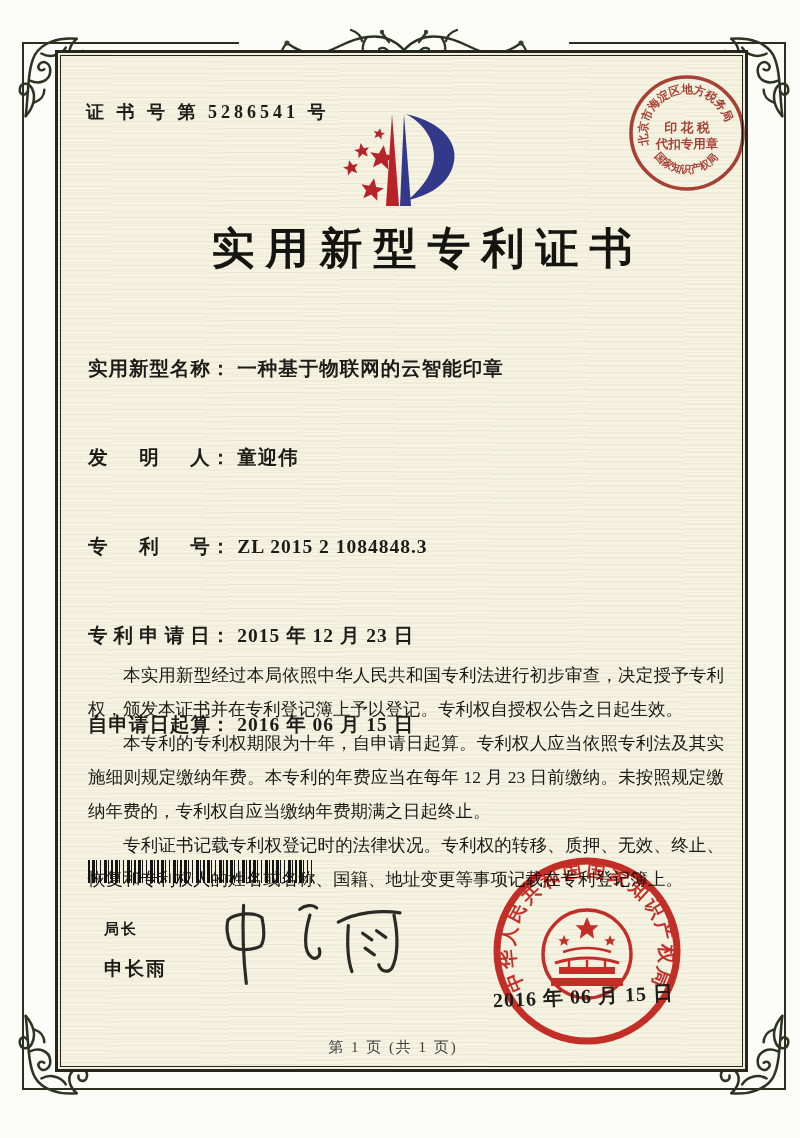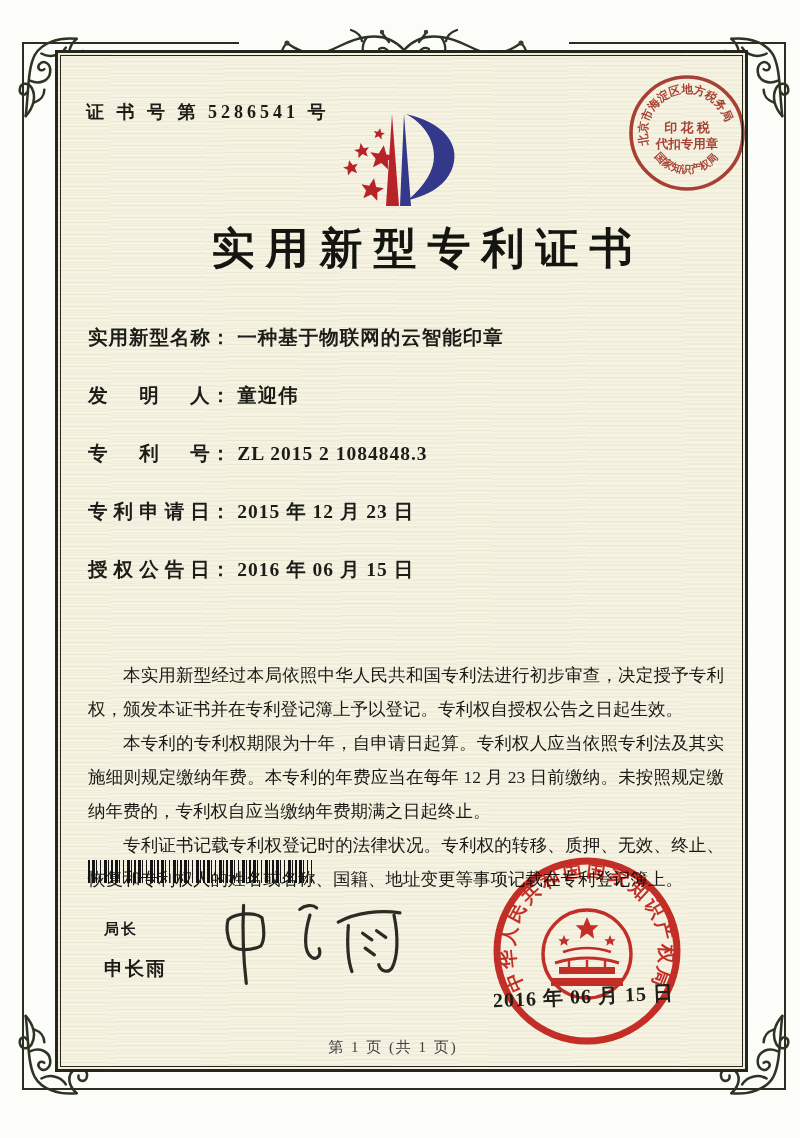--- a/index.html
+++ b/index.html
@@ -63,7 +63,7 @@
   }
 
   .fields { position:absolute; left:88px; top:324px; width:620px; }
-  .field-row { height:58px; font-size:19.5px; font-weight:600; letter-spacing:1px; white-space:nowrap; }
+  .field-row { height:58px; font-size:19.5px; font-weight:600; letter-spacing:1px; white-space:nowrap;margin-top:31px; }
   .flabel {
     display:inline-block; width:6.3em; text-align:justify; text-align-last:justify;
     vertical-align:top;

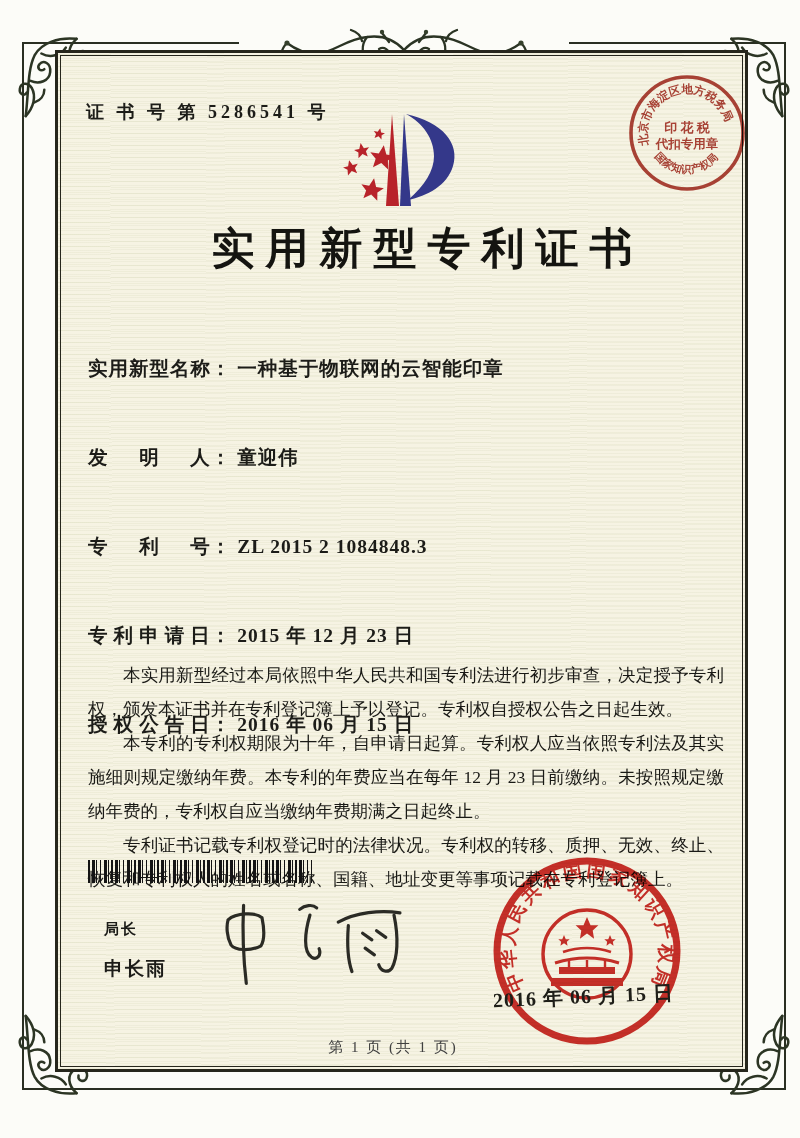--- a/index.html
+++ b/index.html
@@ -218,7 +218,7 @@
         <span class="flabel">专利申请日</span><span class="fcolon">：</span><span class="fvalue">2015 年 12 月 23 日</span>
       </div>
       <div class="field-row">
-        <span class="flabel">授权公告日</span><span class="fcolon">：</span><span class="fvalue">2016 年 06 月 15 日</span>
+        <span class="flabel">自申请日起算</span><span class="fcolon">：</span><span class="fvalue">2016 年 06 月 15 日</span>
       </div>
     </div>
 

